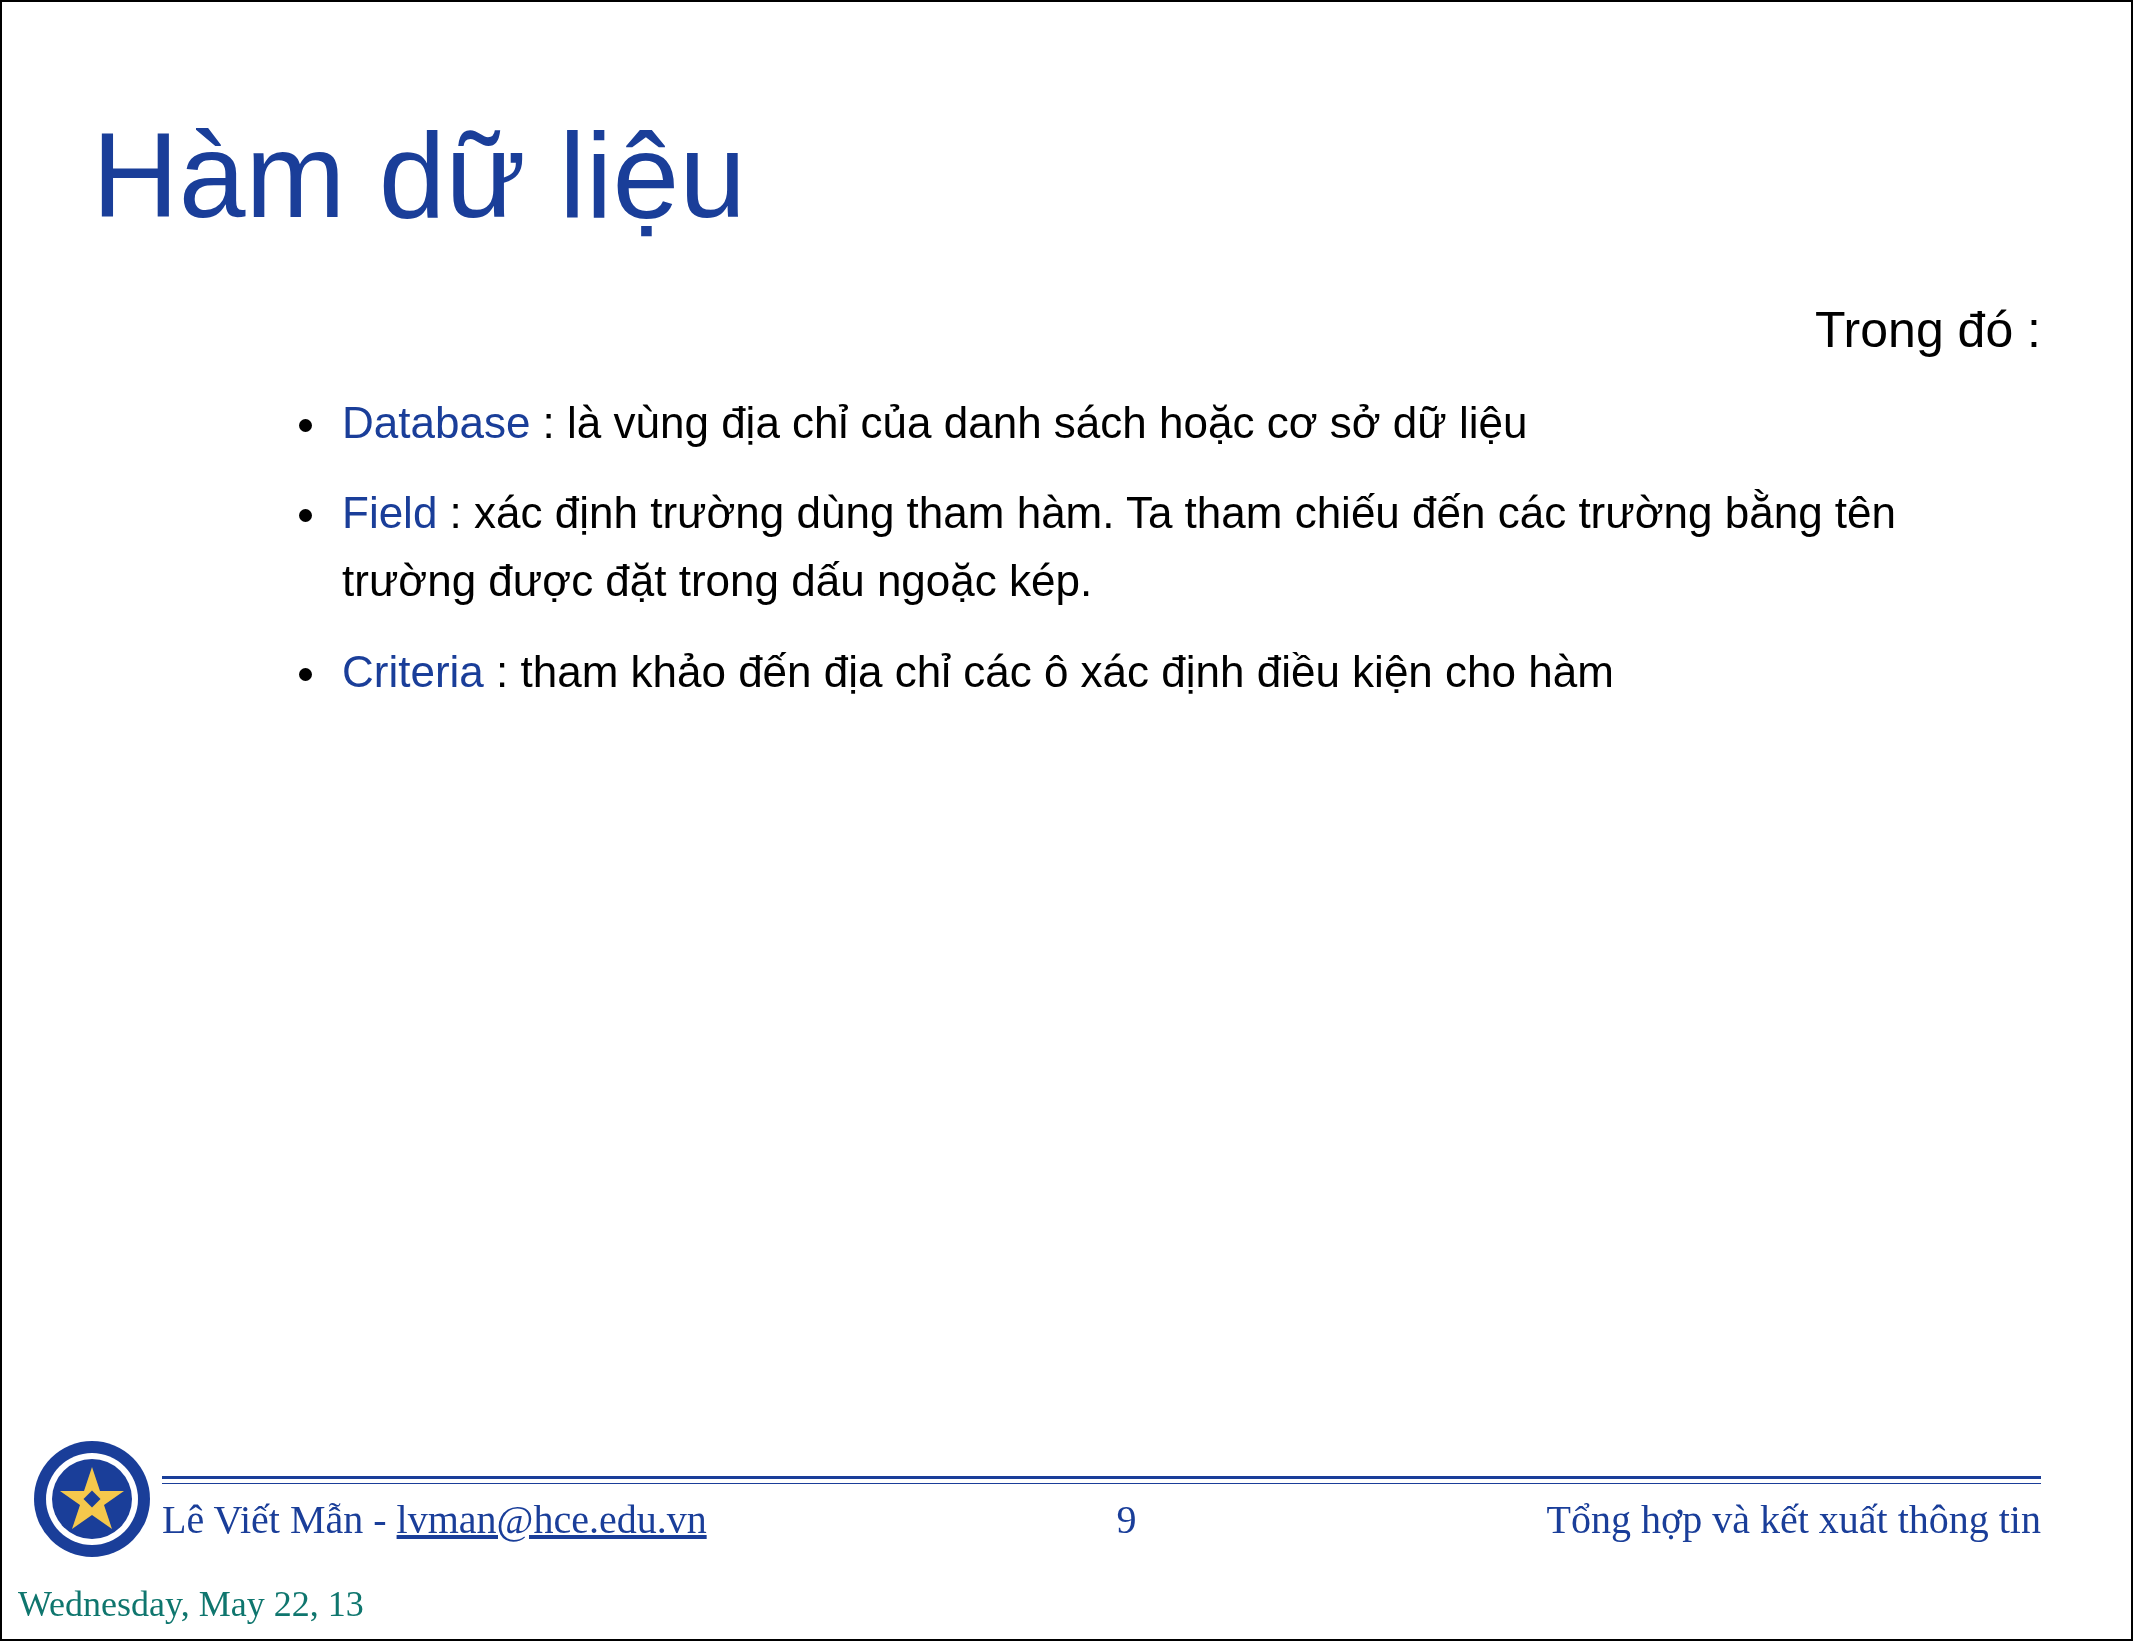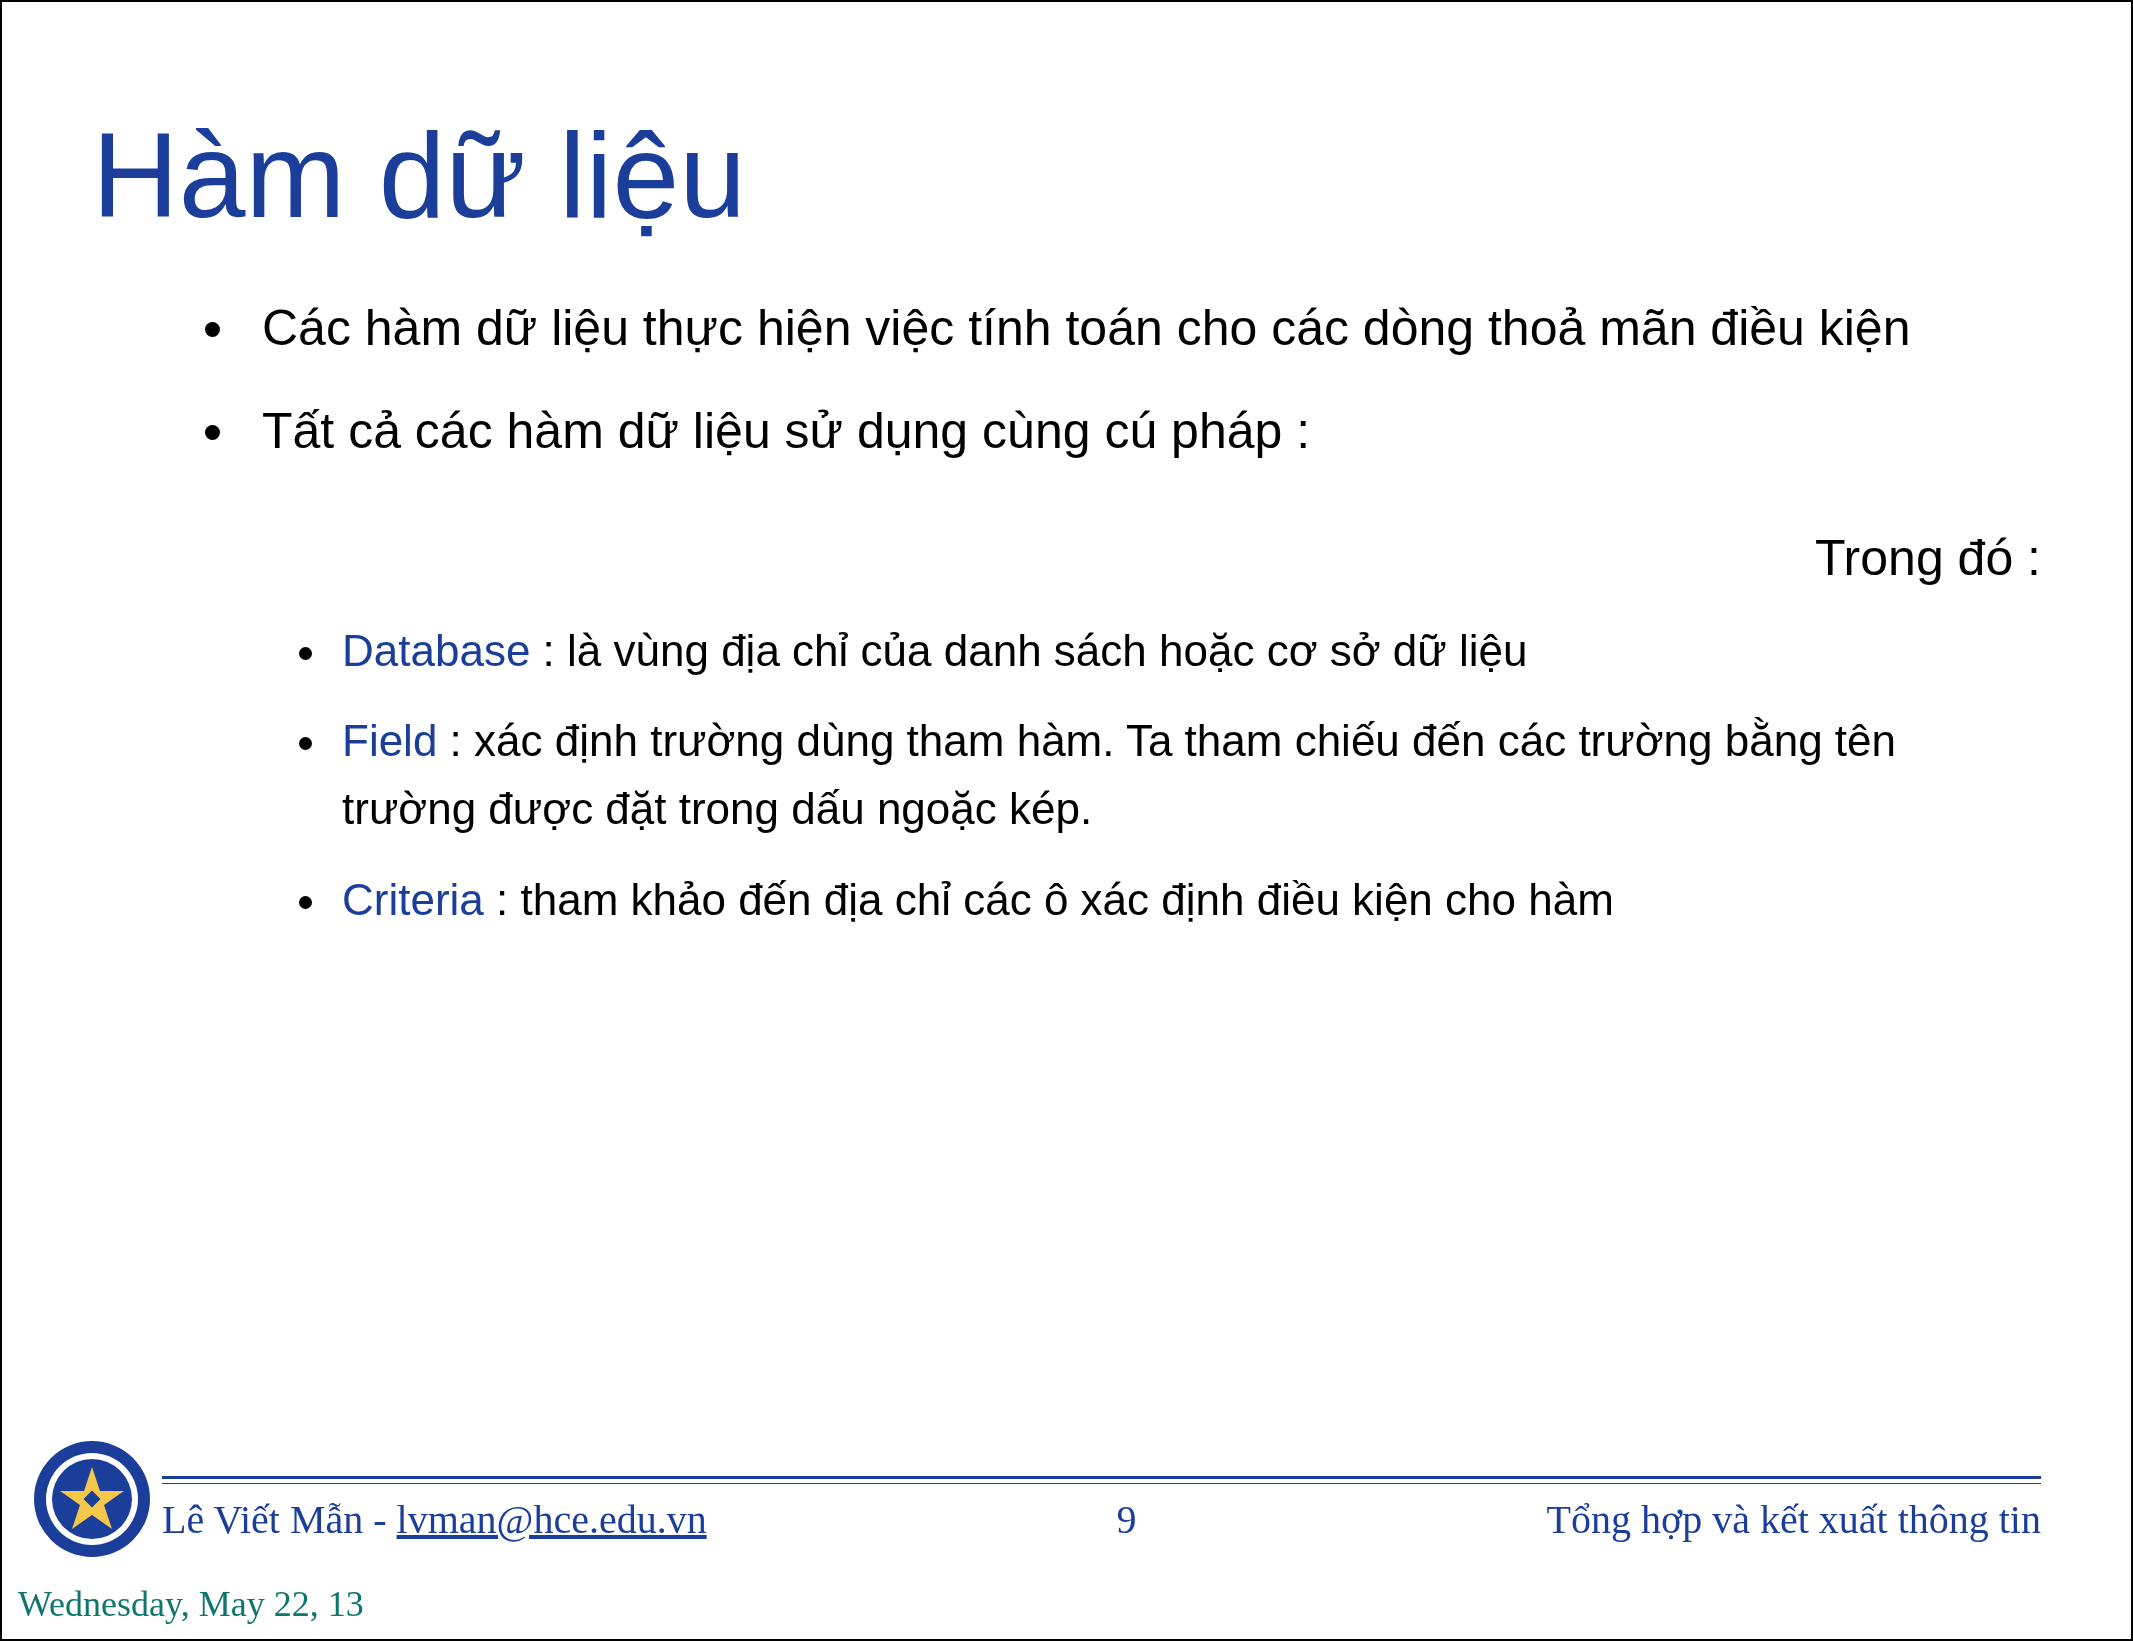--- a/index.html
+++ b/index.html
@@ -121,10 +121,6 @@
   <div class="slide">
     <h1 class="title">Hàm dữ liệu</h1>
 
-    <ul class="top-list">
-      <li>Các hàm dữ liệu thực hiện việc tính toán cho các dòng thoả mãn điều kiện</li>
-      <li>Tất cả các hàm dữ liệu sử dụng cùng cú pháp :</li>
-    </ul>
 
 
     <div class="sub-heading">Trong đó :</div>

